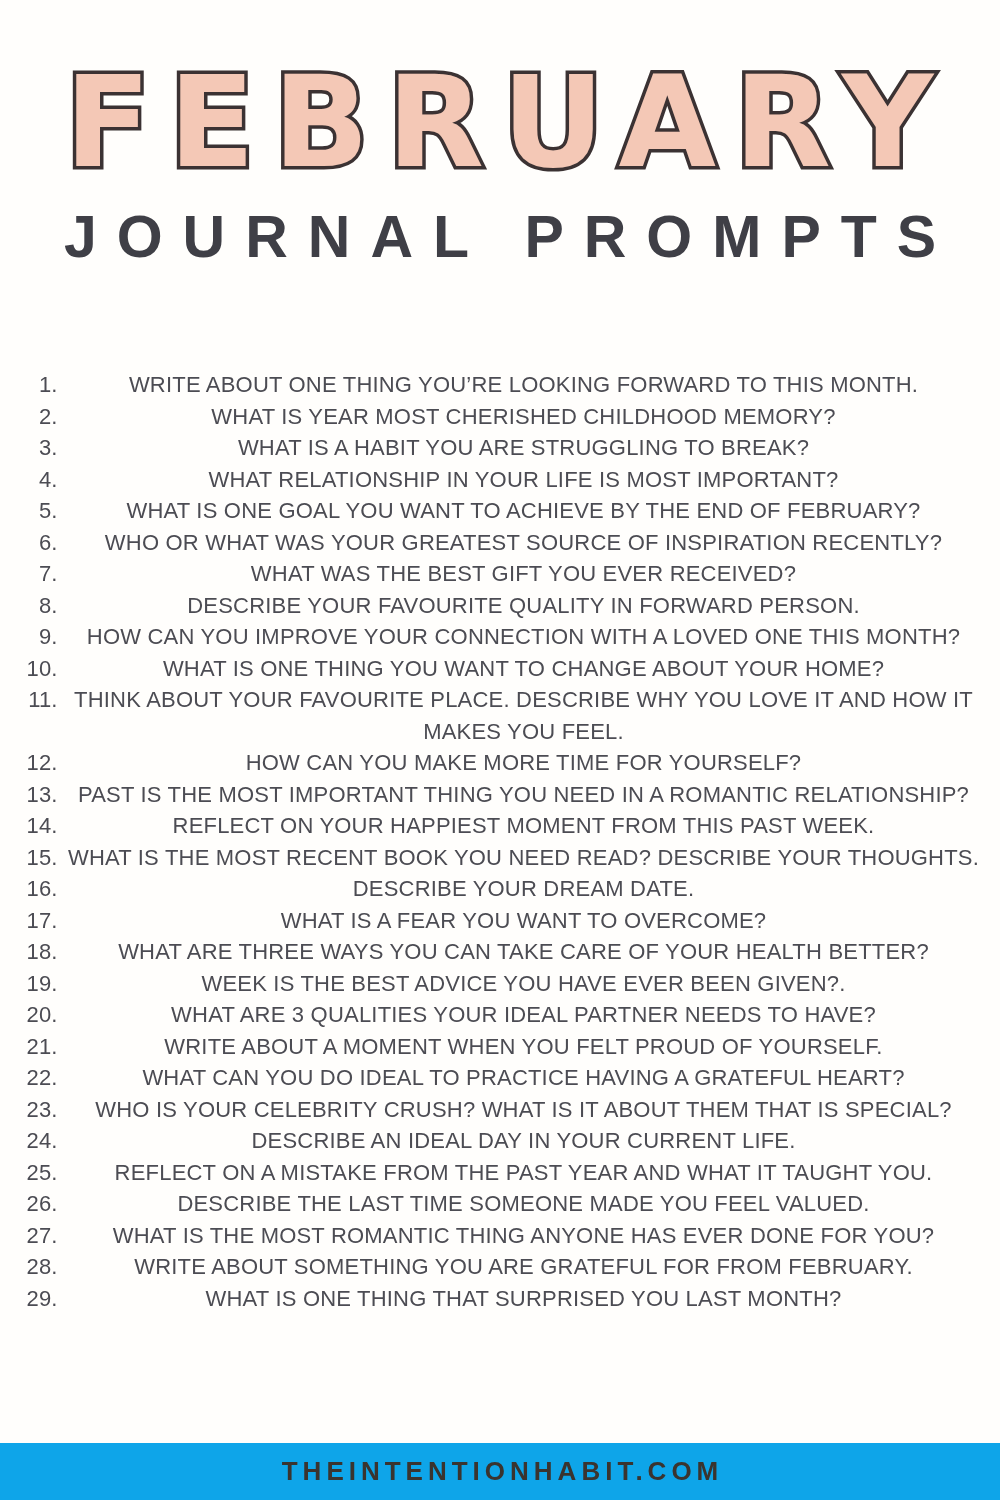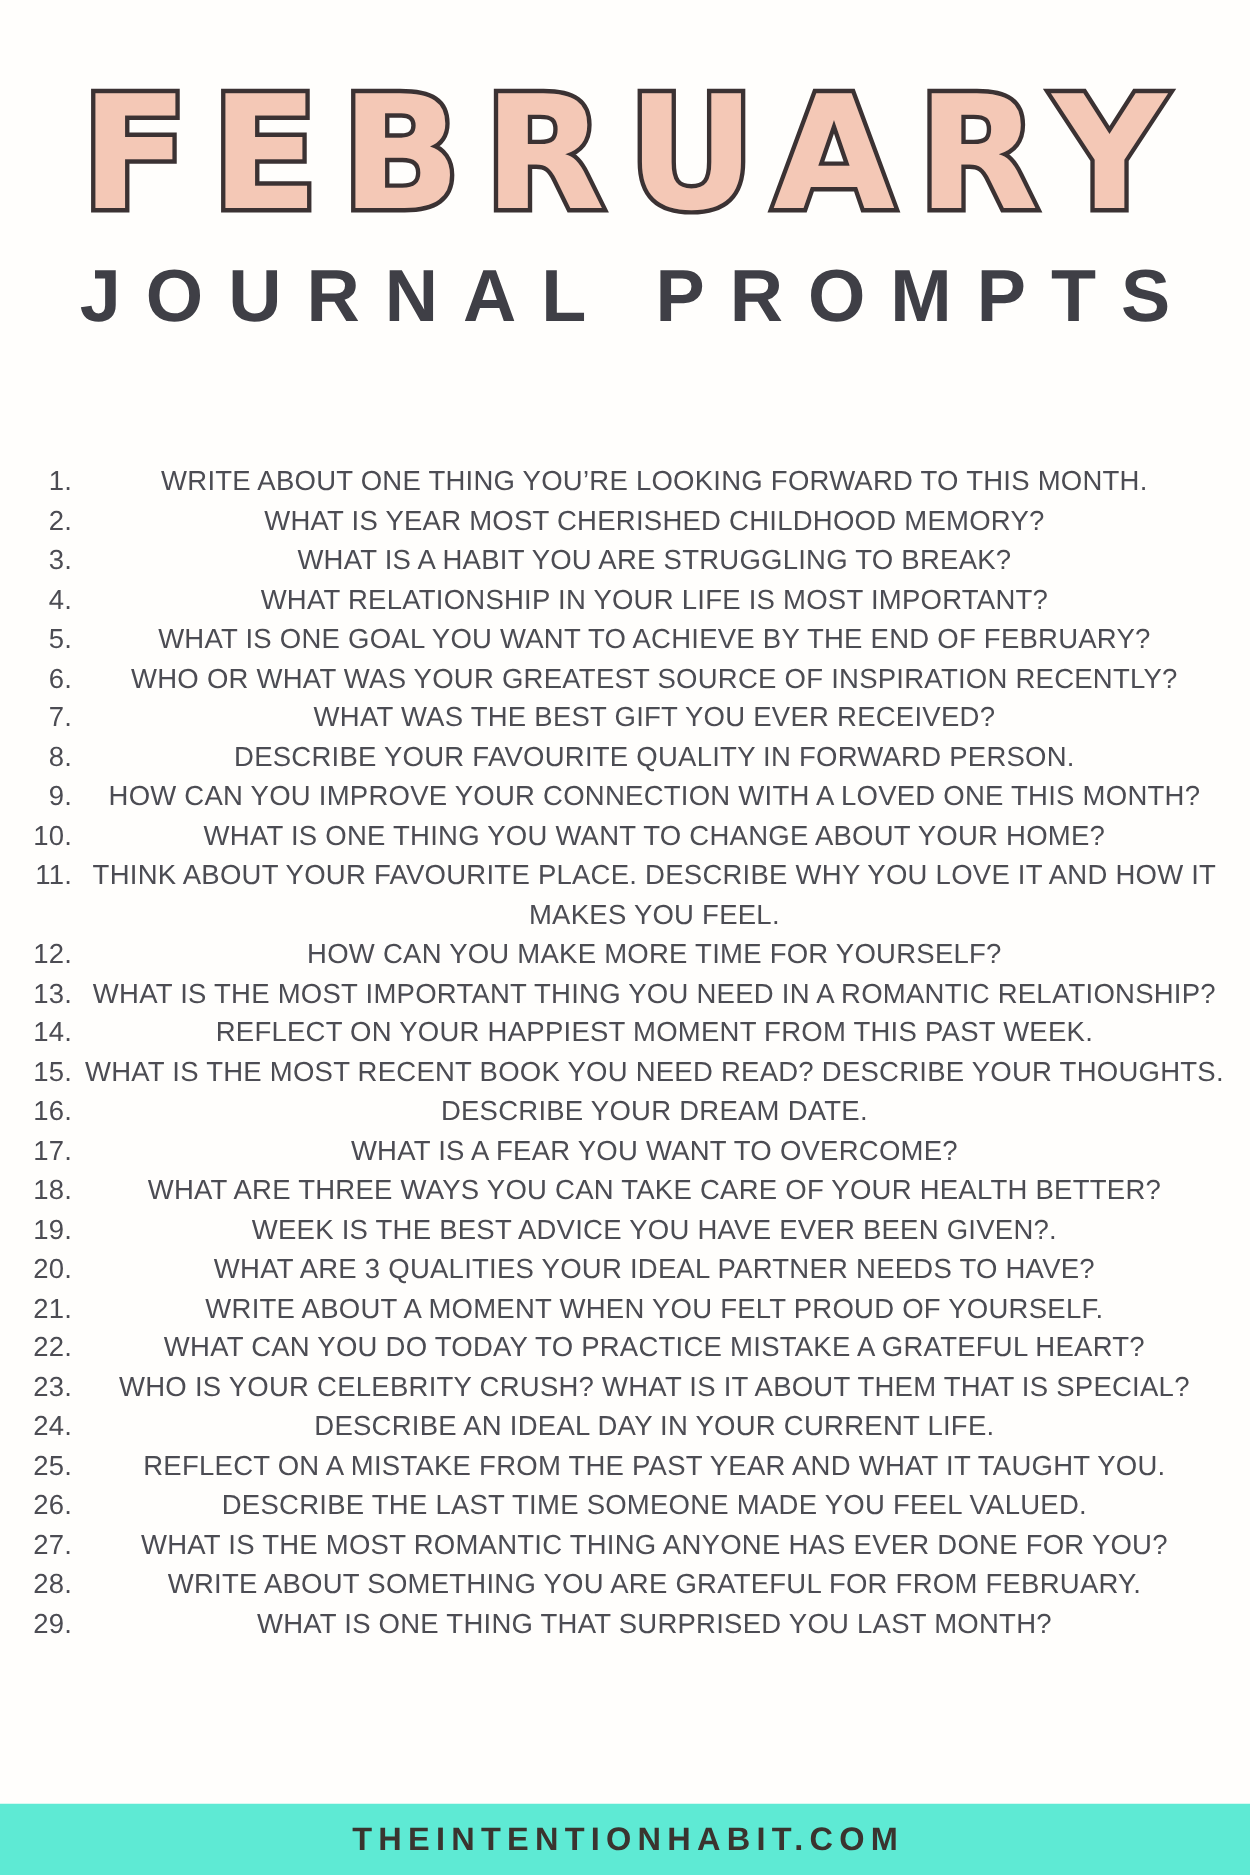--- a/index.html
+++ b/index.html
@@ -103,7 +103,7 @@
     <li>WHAT IS ONE THING YOU WANT TO CHANGE ABOUT YOUR HOME?</li>
     <li>THINK ABOUT YOUR FAVOURITE PLACE. DESCRIBE WHY YOU LOVE IT AND HOW IT MAKES YOU FEEL.</li>
     <li>HOW CAN YOU MAKE MORE TIME FOR YOURSELF?</li>
-    <li>WHAT IS THE MOST IMPORTANT THING YOU NEED IN A ROMANTIC RELATIONSHIP?</li>
+    <li>PAST IS THE MOST IMPORTANT THING YOU NEED IN A ROMANTIC RELATIONSHIP?</li>
     <li>REFLECT ON YOUR HAPPIEST MOMENT FROM THIS PAST WEEK.</li>
     <li>WHAT IS THE MOST RECENT BOOK YOU NEED READ? DESCRIBE YOUR THOUGHTS.</li>
     <li>DESCRIBE YOUR DREAM DATE.</li>

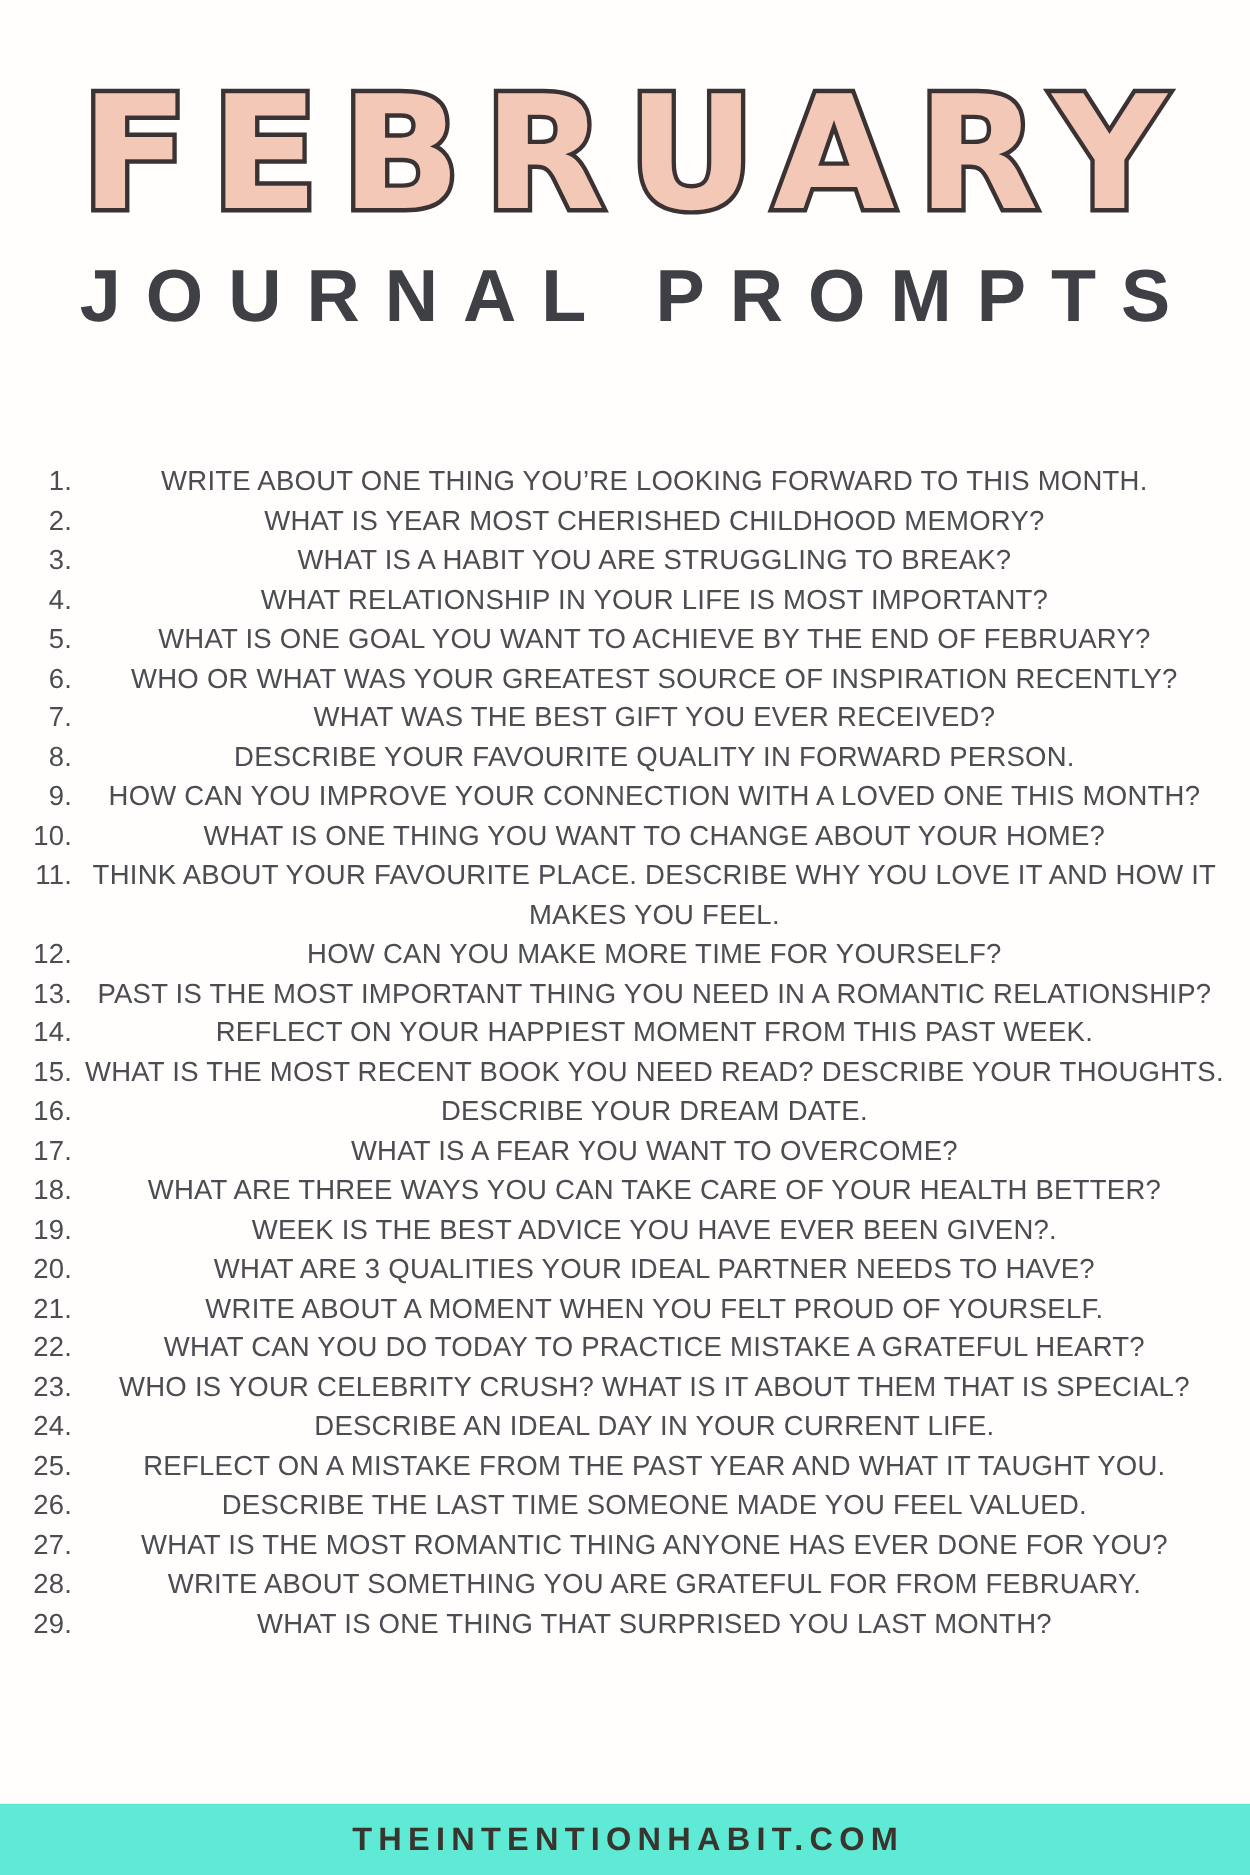--- a/index.html
+++ b/index.html
@@ -112,7 +112,7 @@
     <li>WEEK IS THE BEST ADVICE YOU HAVE EVER BEEN GIVEN?.</li>
     <li>WHAT ARE 3 QUALITIES YOUR IDEAL PARTNER NEEDS TO HAVE?</li>
     <li>WRITE ABOUT A MOMENT WHEN YOU FELT PROUD OF YOURSELF.</li>
-    <li>WHAT CAN YOU DO TODAY TO PRACTICE MISTAKE A GRATEFUL HEART?</li>
+    <li>WHAT CAN YOU DO IDEAL TO PRACTICE HAVING A GRATEFUL HEART?</li>
     <li>WHO IS YOUR CELEBRITY CRUSH? WHAT IS IT ABOUT THEM THAT IS SPECIAL?</li>
     <li>DESCRIBE AN IDEAL DAY IN YOUR CURRENT LIFE.</li>
     <li>REFLECT ON A MISTAKE FROM THE PAST YEAR AND WHAT IT TAUGHT YOU.</li>

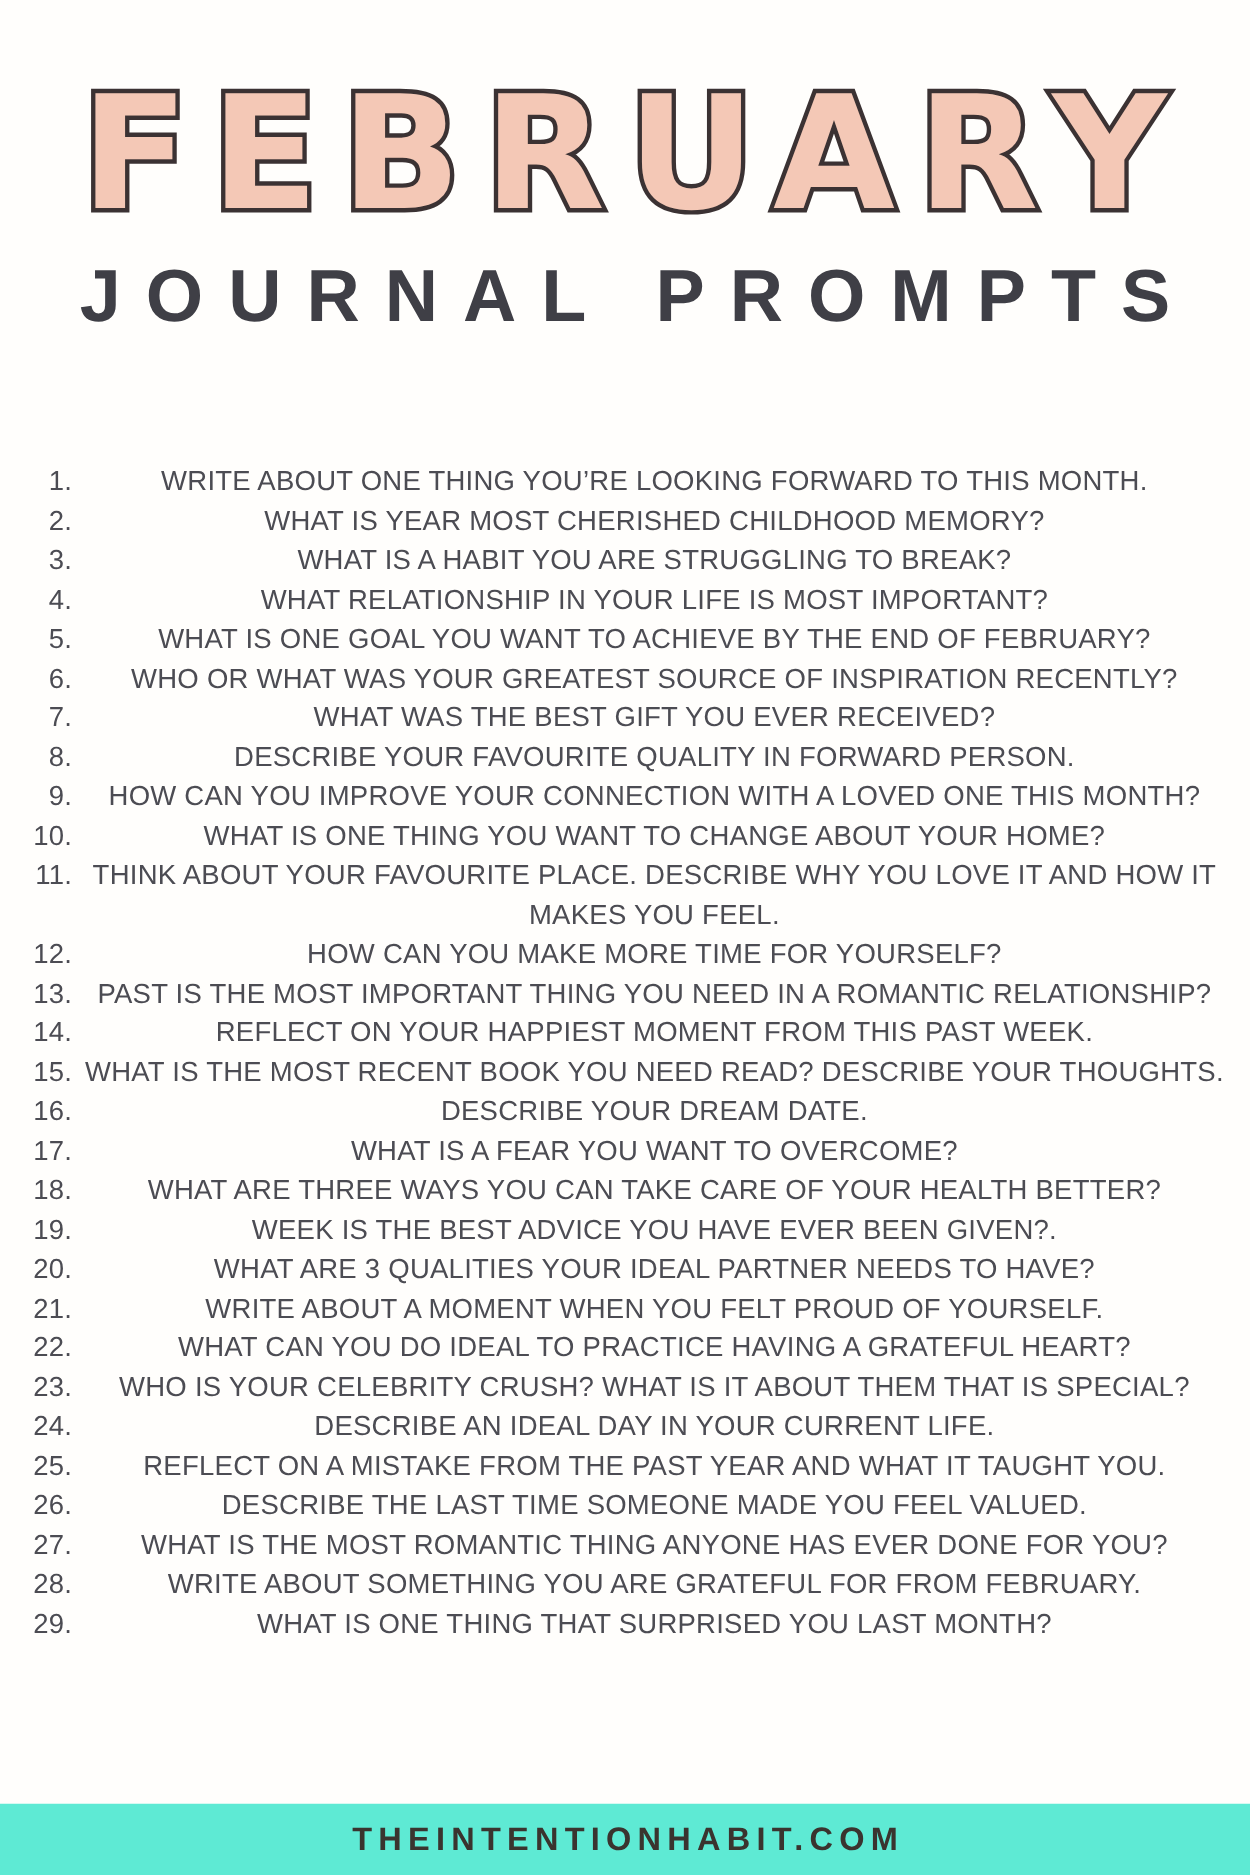--- a/index.html
+++ b/index.html
@@ -65,7 +65,7 @@
     bottom: 0;
     width: 100%;
     height: 57px;
-    background: #5eead4;
+    background: #0ea5e9;
     display: flex;
     align-items: center;
     justify-content: center;

